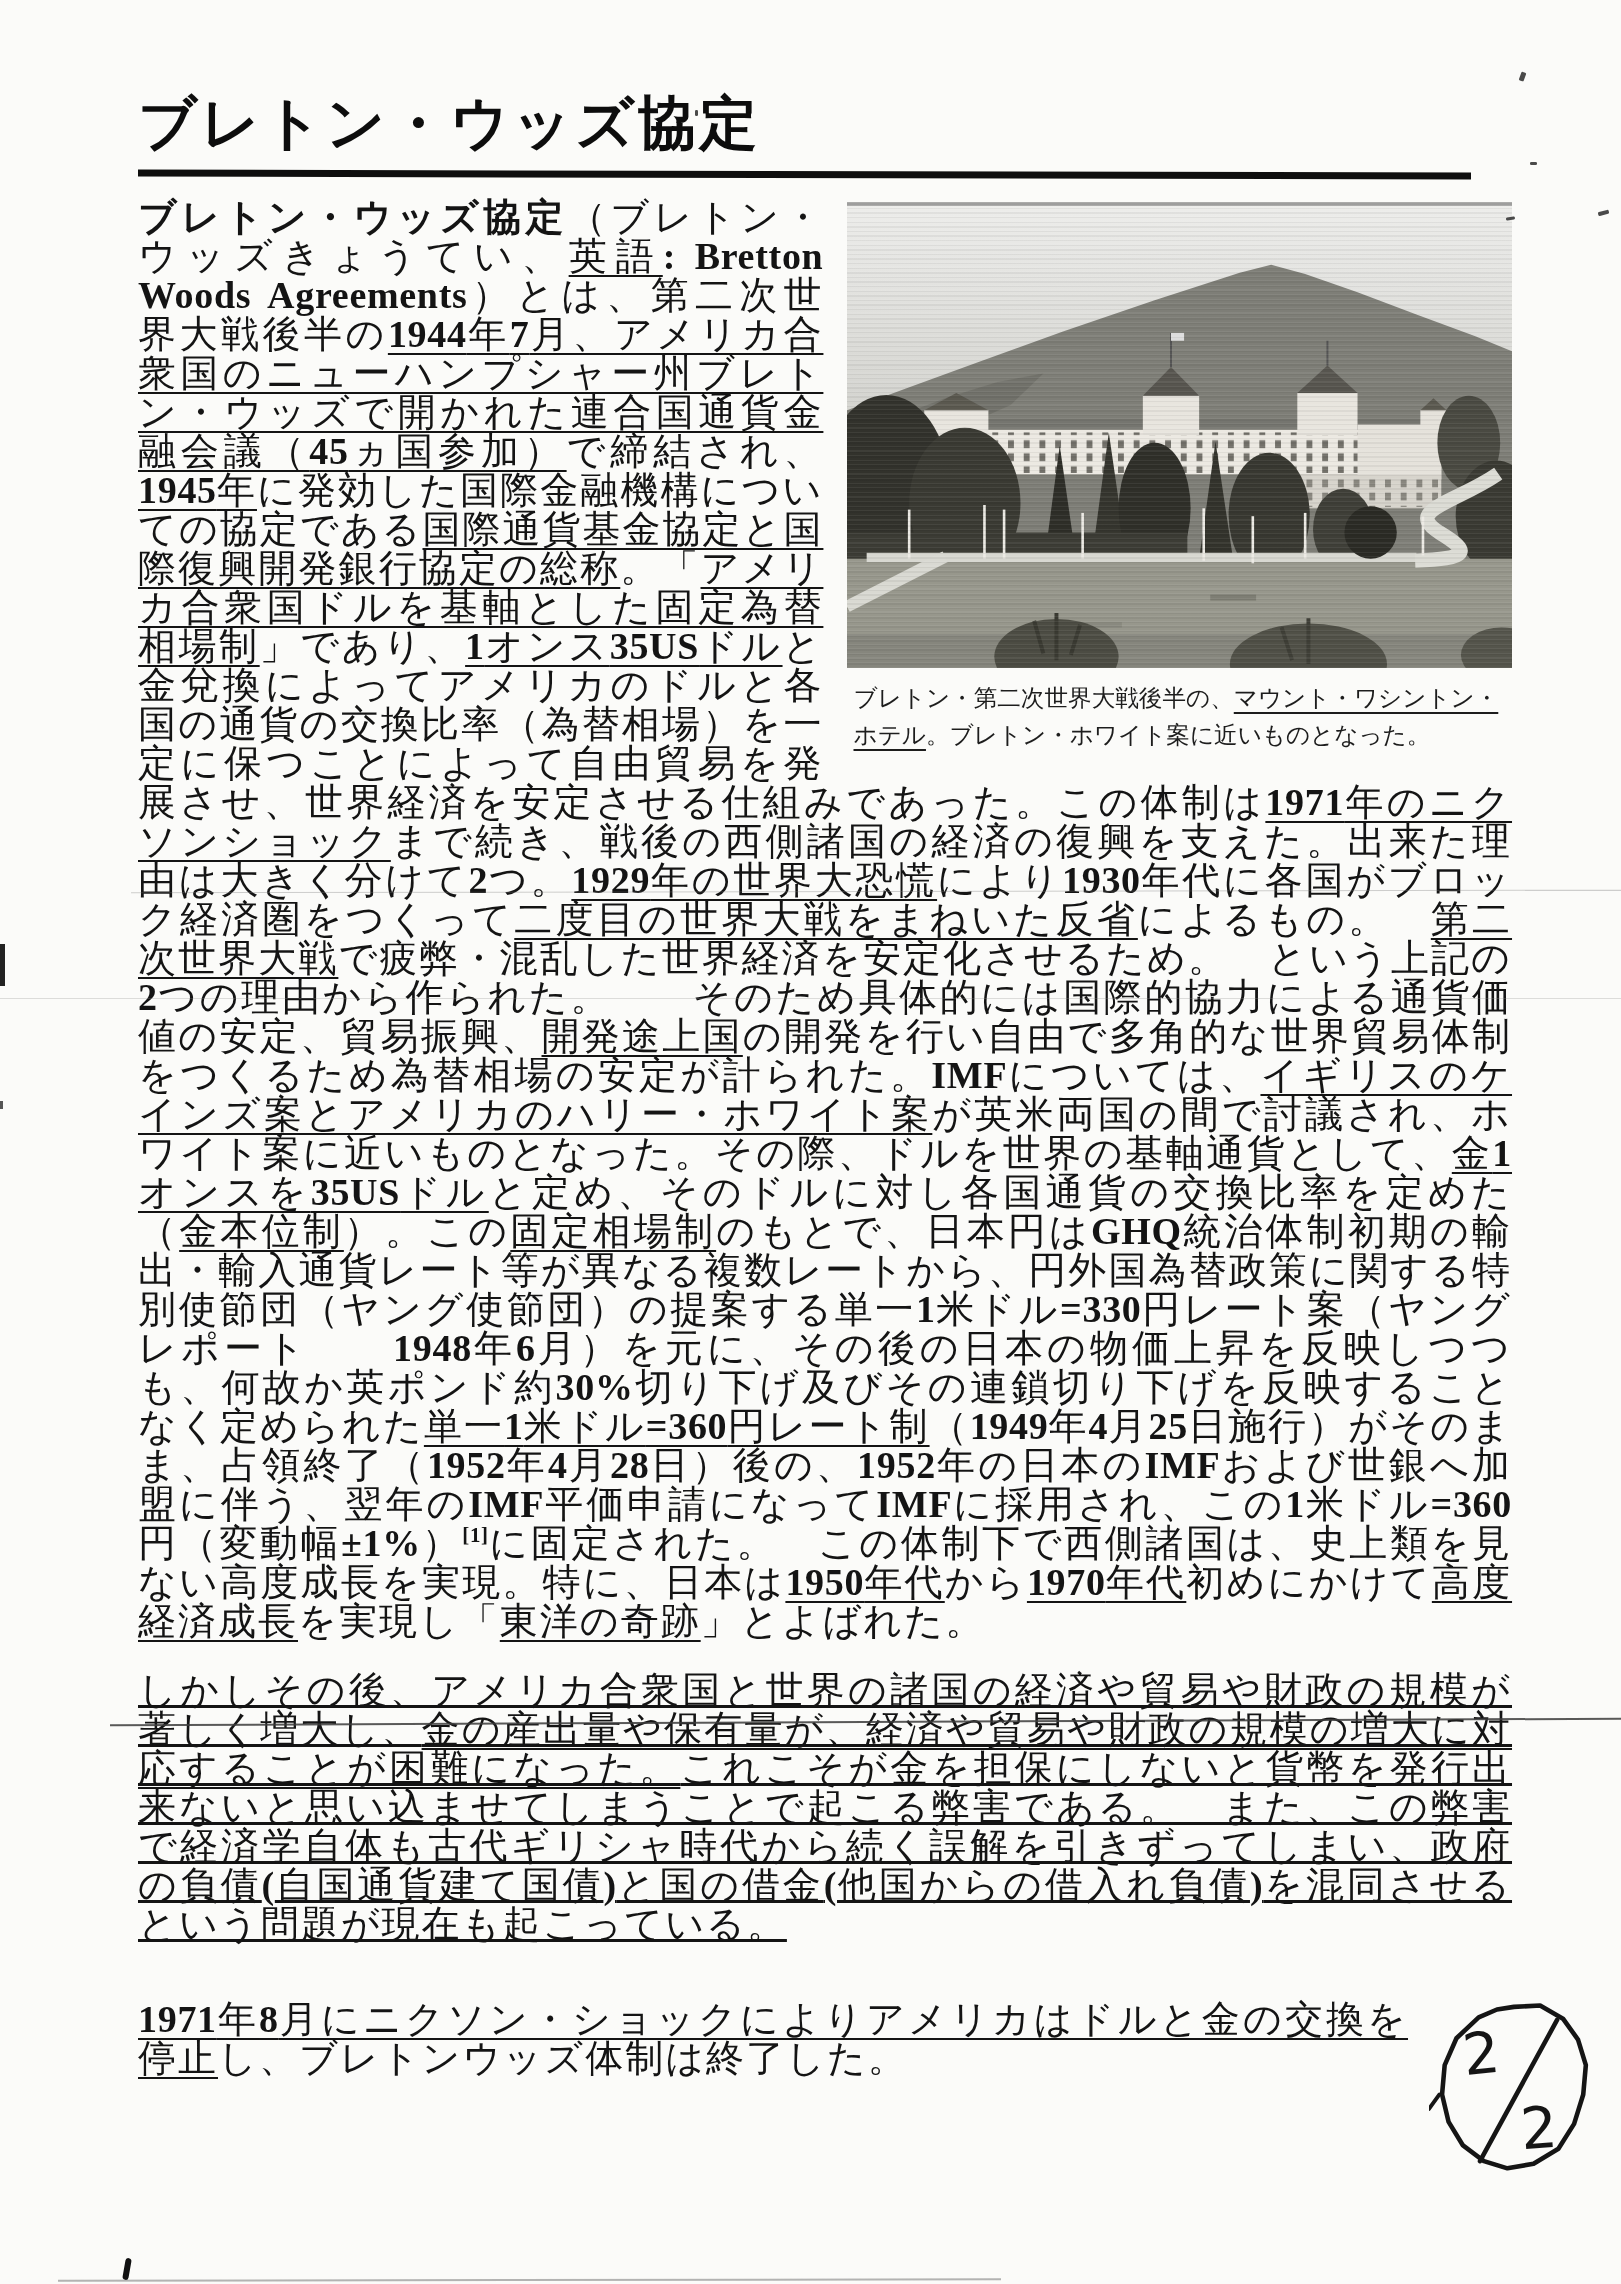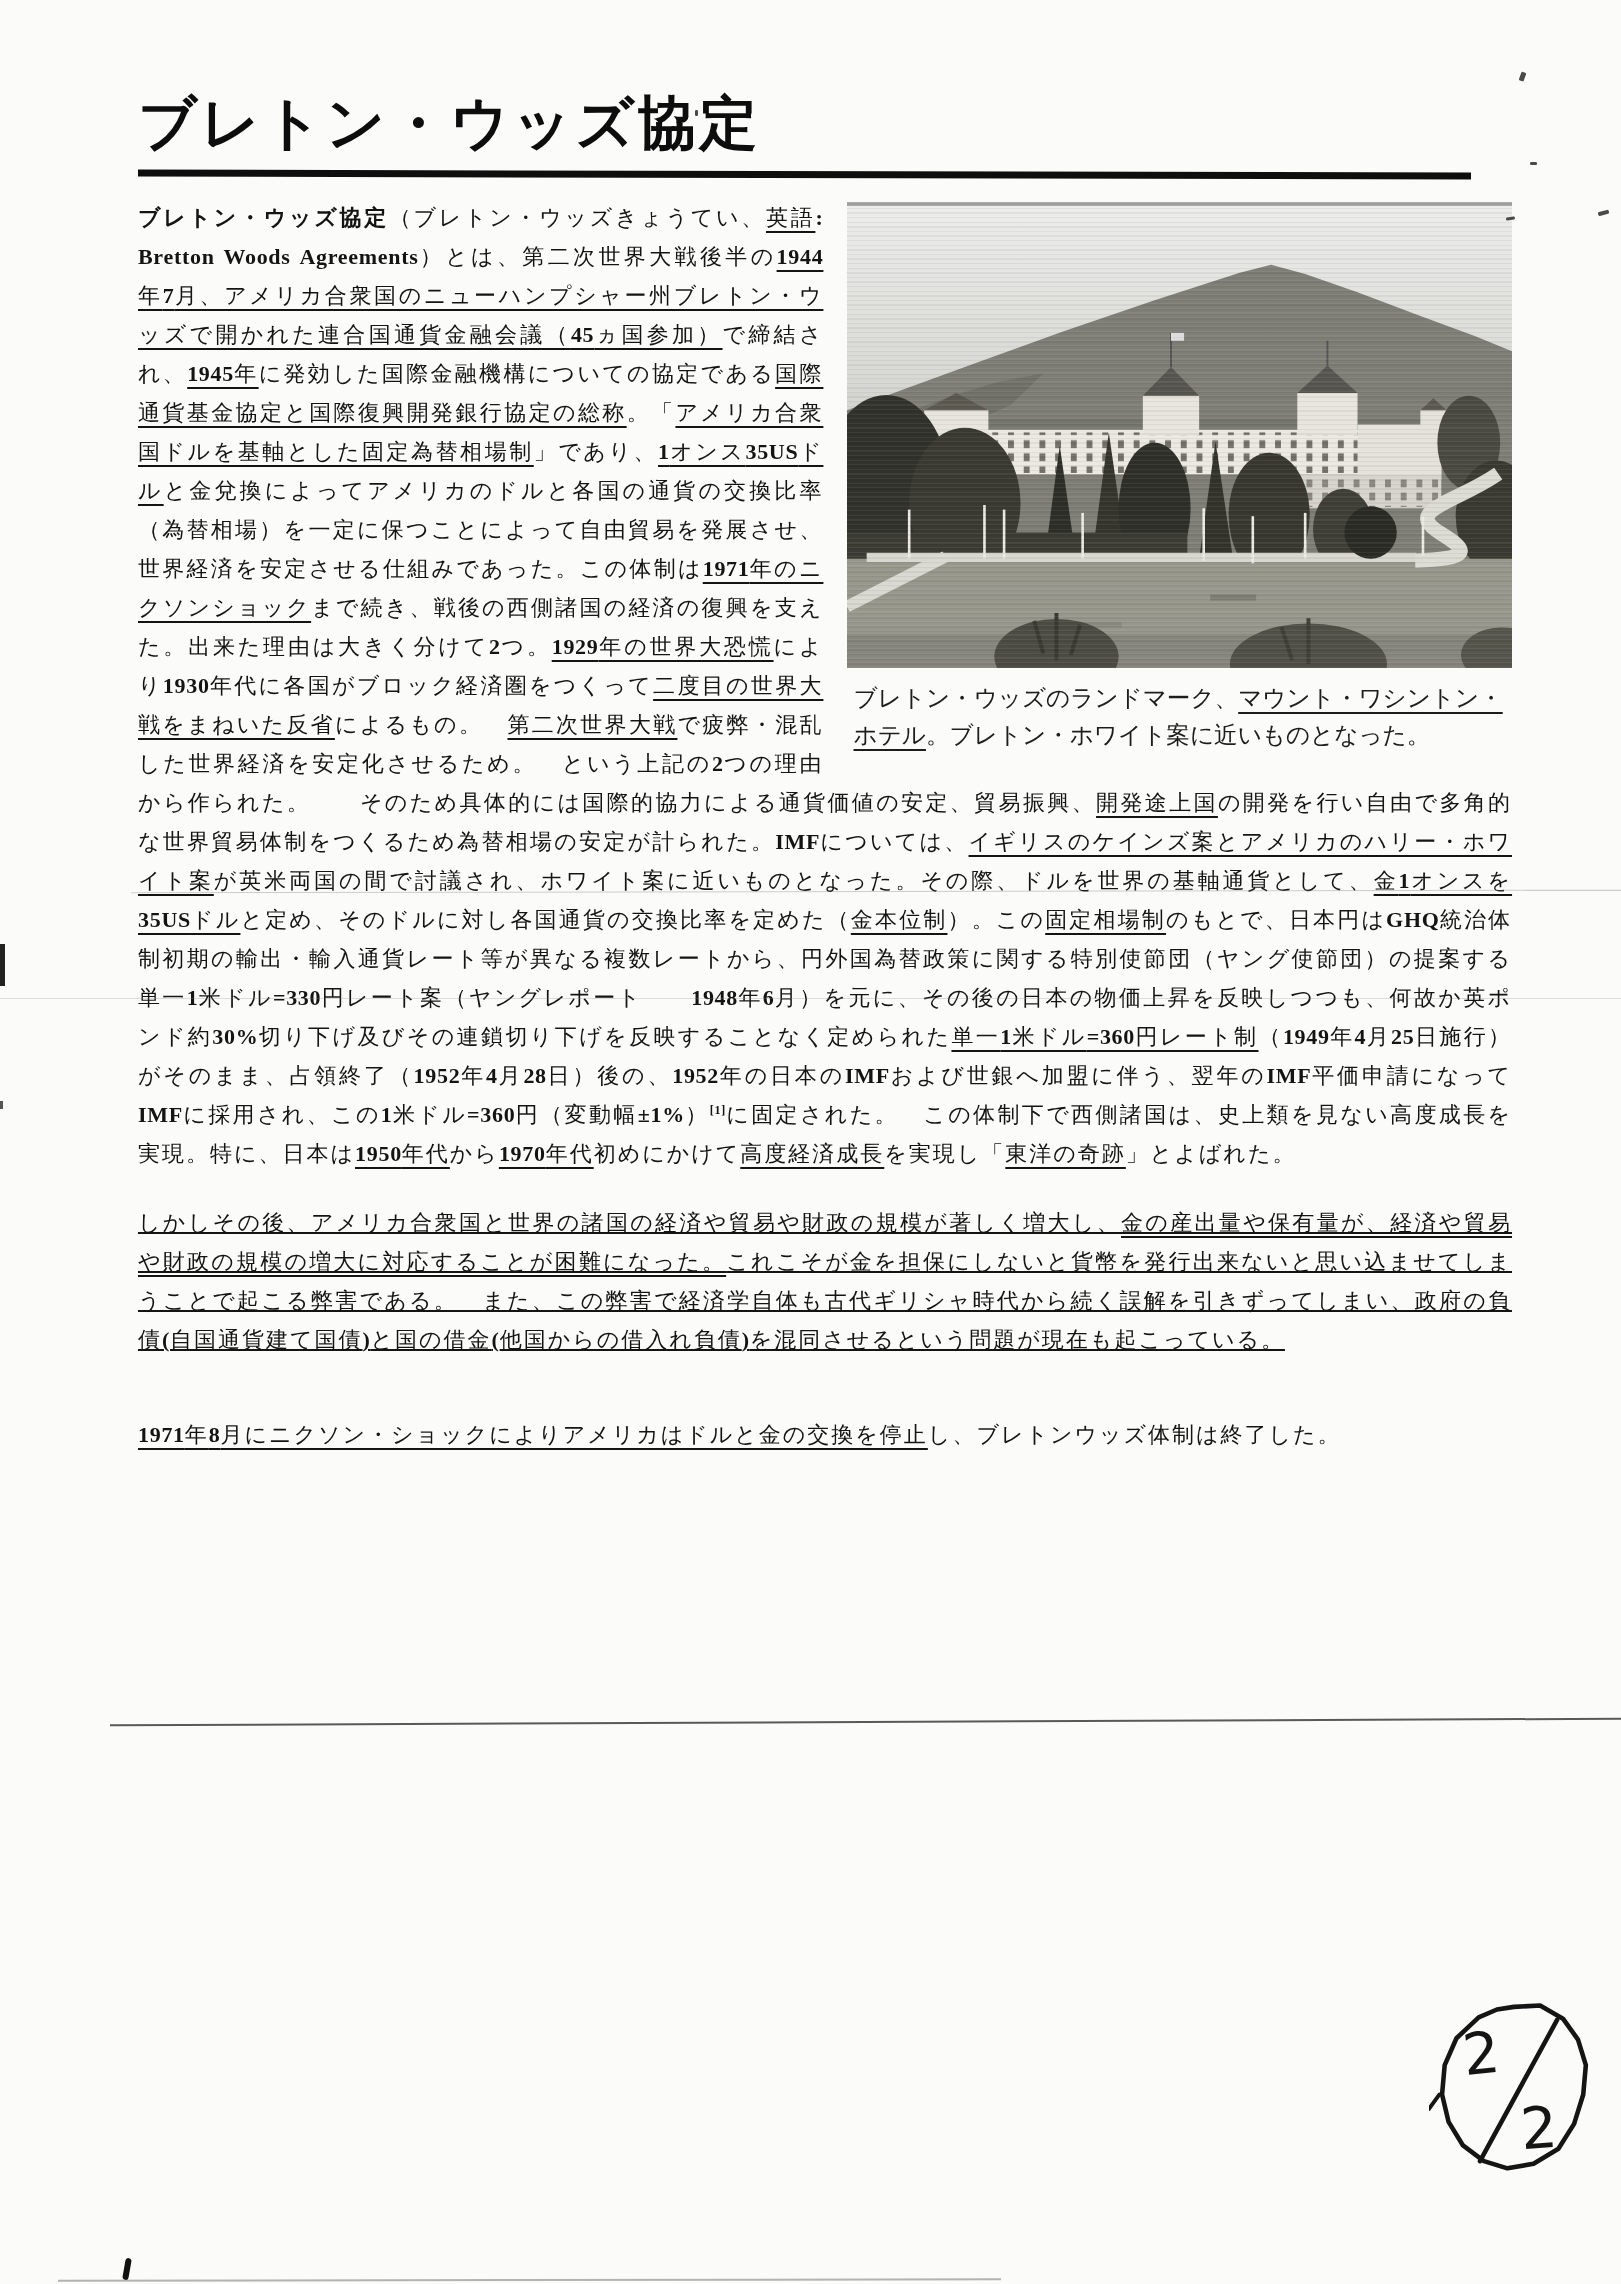--- a/index.html
+++ b/index.html
@@ -15,7 +15,7 @@
   .photo::after{content:"";position:absolute;inset:0;pointer-events:none;
     background:repeating-linear-gradient(180deg,rgba(255,255,255,.06) 0 1.3px,rgba(0,0,0,.05) 1.3px 2.6px,rgba(0,0,0,0) 2.6px 4.6px);}
   .caption{margin-top:11.8px;padding:0 6.5px;font:400 23.6px/37px "Liberation Sans","DejaVu Sans",sans-serif;color:#1d1d1d;letter-spacing:0;}
-  .body{margin:0;font-family:"Liberation Serif","DejaVu Serif",serif;font-size:22px;line-height:39px;letter-spacing:2px;text-align:justify;text-justify:inter-character;color:#141414;}
+  .body{margin:0;font-family:"Liberation Serif","DejaVu Serif",serif;font-size:38px;line-height:39px;letter-spacing:2px;text-align:justify;text-justify:inter-character;color:#141414;}
   .heading{clear:both;margin:47px 0 0 6.5px;font:700 34px/1 "Liberation Sans","DejaVu Sans",sans-serif;letter-spacing:3.9px;color:#111;}
   .section-para{margin-top:30px;text-decoration:underline;}
   .closing-para{margin-top:56px;width:1270px;}

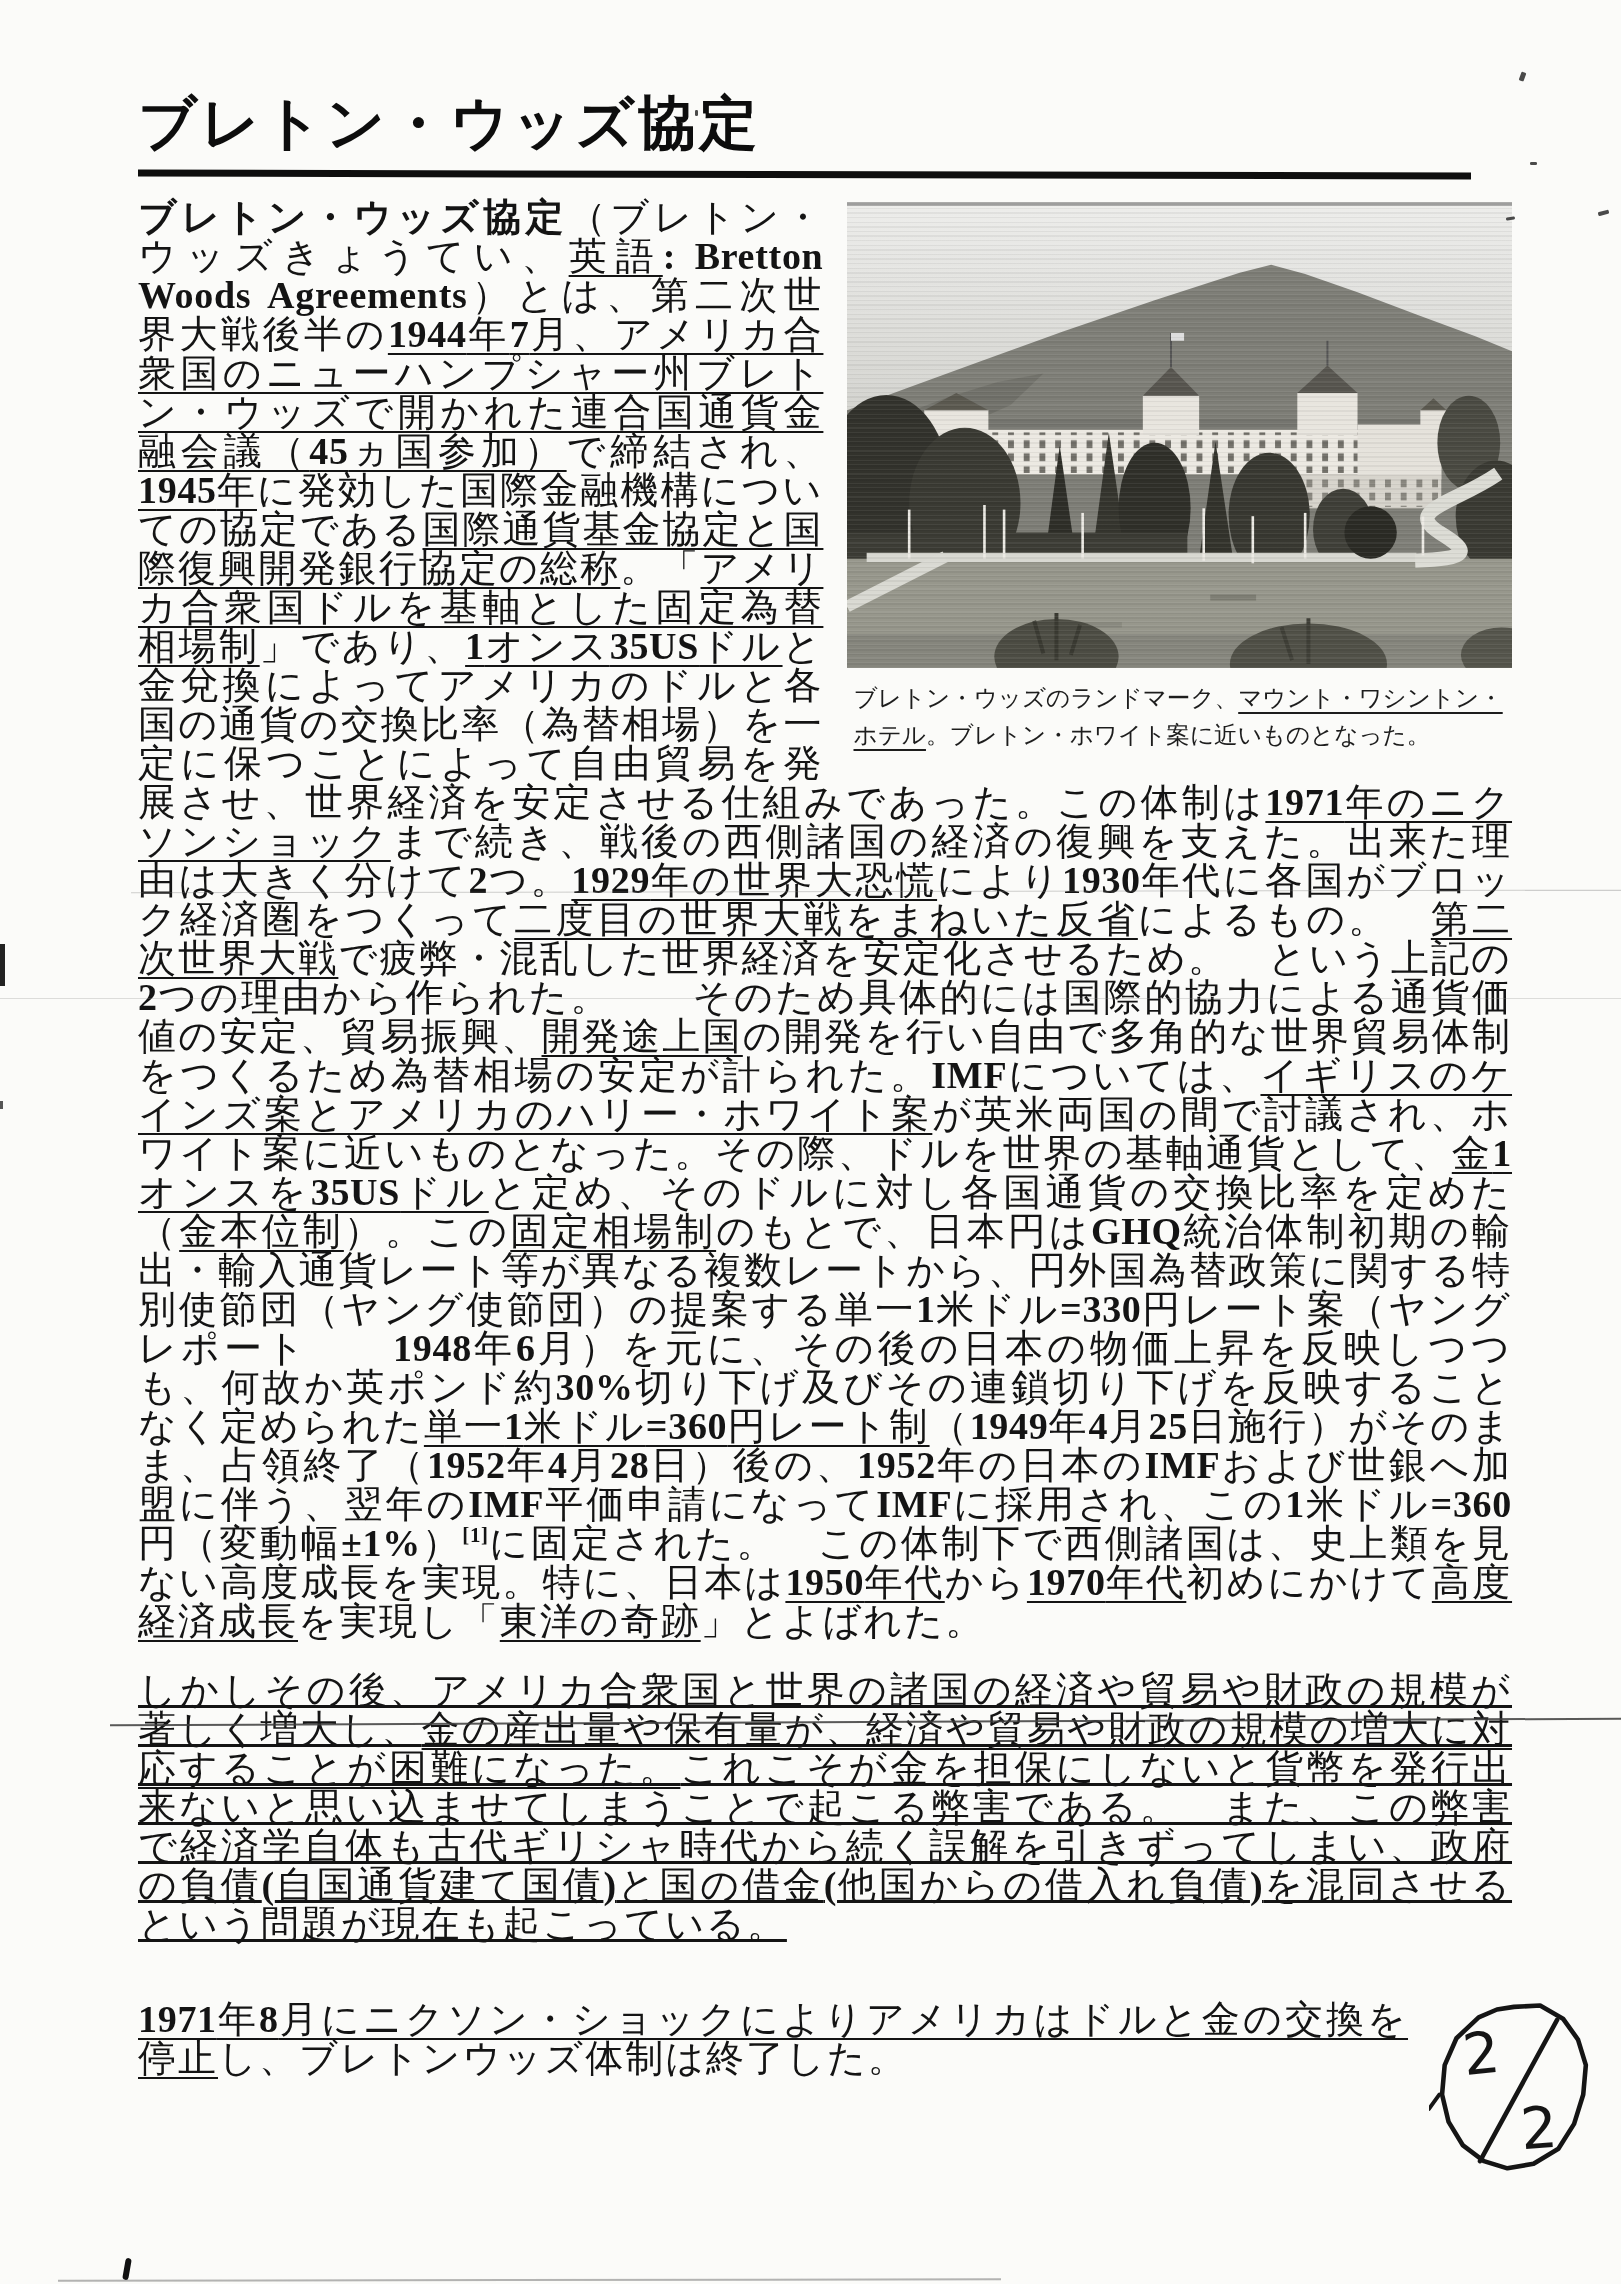--- a/index.html
+++ b/index.html
@@ -126,7 +126,7 @@
             </g>
           </svg>
         </div>
-        <figcaption class="caption"><span>ブレトン・ウッズのランドマーク、</span><span class="u">マウント・ワシントン・ホテル</span><span>。ブレトン・ホワイト案に近いものとなった。</span></figcaption>
+        <figcaption class="caption"><span>ブレトン・第二次世界大戦後半の、</span><span class="u">マウント・ワシントン・ホテル</span><span>。ブレトン・ホワイト案に近いものとなった。</span></figcaption>
       </figure>
       <p class="body"><span class="b">ブレトン・ウッズ協定</span><span>（ブレトン・ウッズきょうてい、</span><span class="u">英語</span><span><span class="lat">:</span> <span class="lat">Bretton</span> <span class="lat">Woods</span> <span class="lat">Agreements</span>）とは、第二次世界大戦後半の</span><span class="u"><span class="lat">1944</span>年<span class="lat">7</span>月、アメリカ合衆国のニューハンプシャー州ブレトン・ウッズで開かれた連合国通貨金融会議（<span class="lat">45</span>ヵ国参加）</span><span>で締結され、</span><span class="u"><span class="lat">1945</span>年</span><span>に発効した国際金融機構についての協定である</span><span class="u">国際通貨基金協定と国際復興開発銀行協定の総称</span><span>。「</span><span class="u">アメリカ合衆国ドルを基軸とした固定為替相場制</span><span>」であり、</span><span class="u"><span class="lat">1</span>オンス<span class="lat">35US</span>ドル</span><span>と金兌換によってアメリカのドルと各国の通貨の交換比率（為替相場）を一定に保つことによって自由貿易を発展させ、世界経済を安定させる仕組みであった。この体制は</span><span class="u"><span class="lat">1971</span>年のニクソンショック</span><span>まで続き、戦後の西側諸国の経済の復興を支えた。出来た理由は大きく分けて<span class="lat">2</span>つ。</span><span class="u"><span class="lat">1929</span>年の世界大恐慌</span><span>により<span class="lat">1930</span>年代に各国がブロック経済圏をつくって</span><span class="u">二度目の世界大戦をまねいた反省</span><span>によるもの。　</span><span class="u">第二次世界大戦</span><span>で疲弊・混乱した世界経済を安定化させるため。　という上記の<span class="lat">2</span>つの理由から作られた。　　そのため具体的には国際的協力による通貨価値の安定、貿易振興、</span><span class="u">開発途上国</span><span>の開発を行い自由で多角的な世界貿易体制をつくるため為替相場の安定が計られた。<span class="lat">IMF</span>については、</span><span class="u">イギリスのケインズ案とアメリカのハリー・ホワイト案</span><span>が英米両国の間で討議され、ホワイト案に近いものとなった。その際、ドルを世界の基軸通貨として、</span><span class="u">金<span class="lat">1</span>オンスを<span class="lat">35US</span>ドル</span><span>と定め、そのドルに対し各国通貨の交換比率を定めた（</span><span class="u">金本位制</span><span>）。この</span><span class="u">固定相場制</span><span>のもとで、日本円は<span class="lat">GHQ</span>統治体制初期の輸出・輸入通貨レート等が異なる複数レートから、円外国為替政策に関する特別使節団（ヤング使節団）の提案する単一<span class="lat">1</span>米ドル<span class="lat">=330</span>円レート案（ヤングレポート　　<span class="lat">1948</span>年<span class="lat">6</span>月）を元に、その後の日本の物価上昇を反映しつつも、何故か英ポンド約<span class="lat">30%</span>切り下げ及びその連鎖切り下げを反映することなく定められた</span><span class="u">単一<span class="lat">1</span>米ドル<span class="lat">=360</span>円レート制</span><span>（<span class="lat">1949</span>年<span class="lat">4</span>月<span class="lat">25</span>日施行）がそのまま、占領終了（<span class="lat">1952</span>年<span class="lat">4</span>月<span class="lat">28</span>日）後の、<span class="lat">1952</span>年の日本の<span class="lat">IMF</span>および世銀へ加盟に伴う、翌年の<span class="lat">IMF</span>平価申請になって<span class="lat">IMF</span>に採用され、この<span class="lat">1</span>米ドル<span class="lat">=360</span>円（変動幅<span class="lat">±1%</span>）</span><span class="sup"><span class="lat">[1]</span></span><span>に固定された。　この体制下で西側諸国は、史上類を見ない高度成長を実現。特に、日本は</span><span class="u"><span class="lat">1950</span>年代</span><span>から</span><span class="u"><span class="lat">1970</span>年代</span><span>初めにかけて</span><span class="u">高度経済成長</span><span>を実現し「</span><span class="u">東洋の奇跡</span><span>」とよばれた。</span></p>
     </div>

